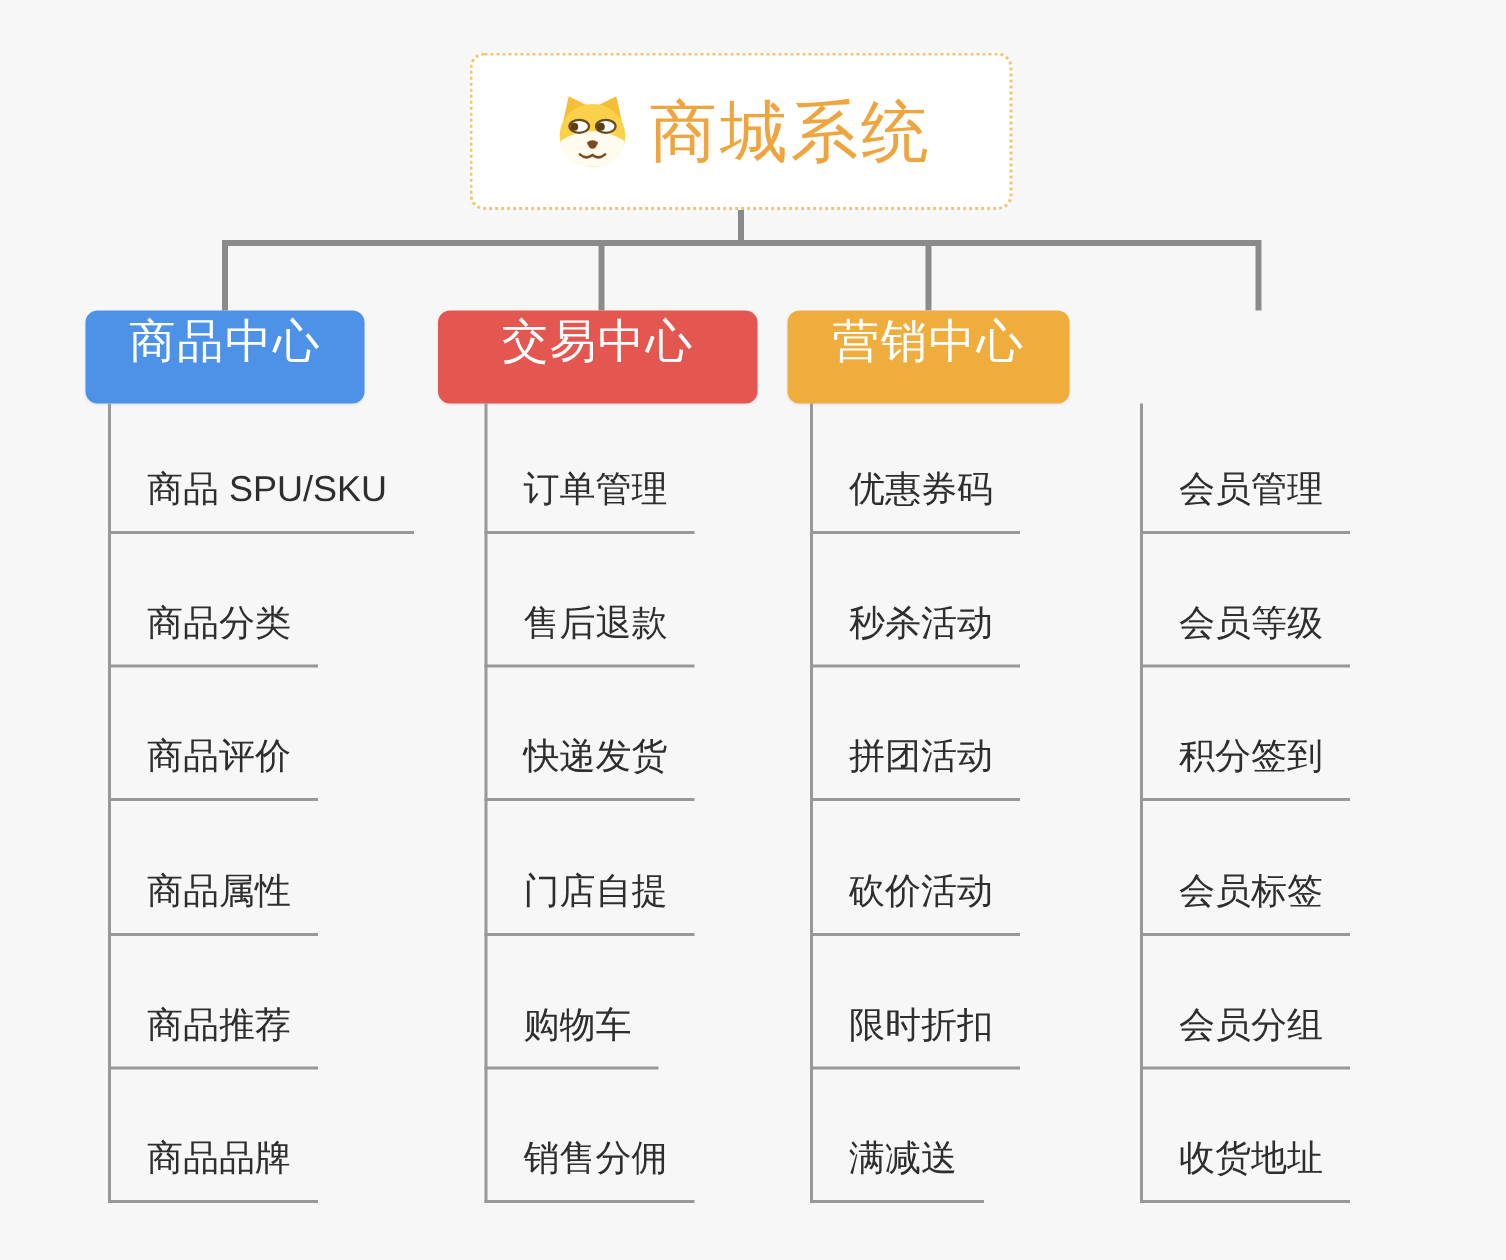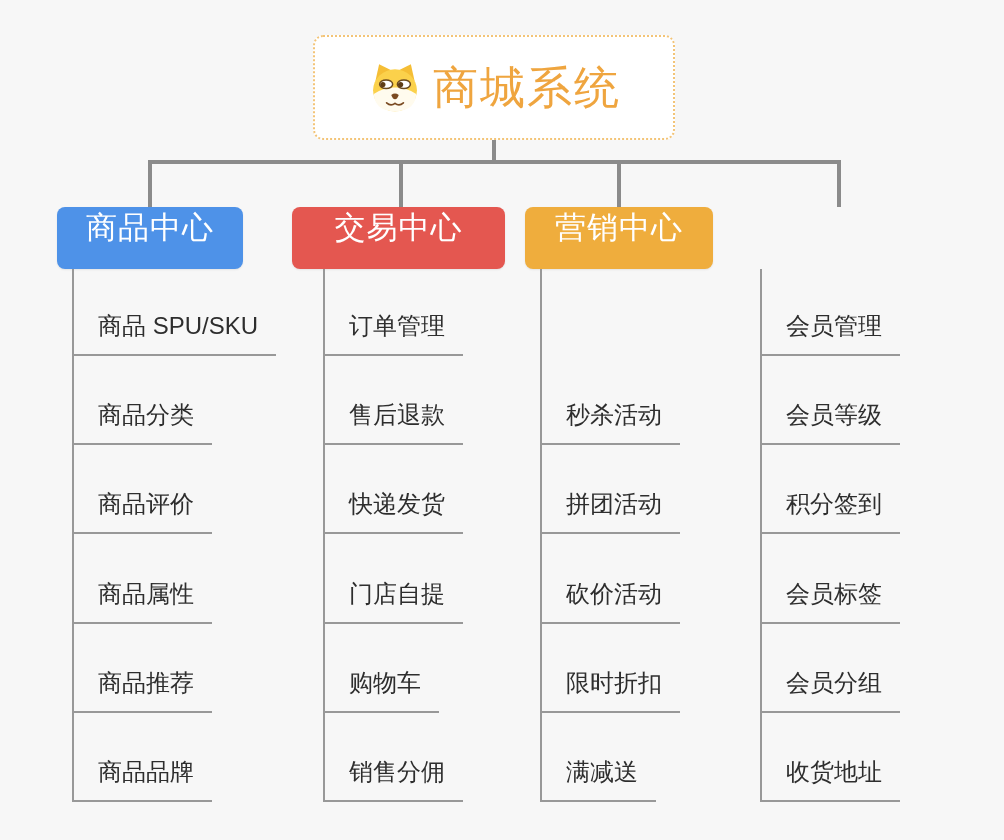--- a/index.html
+++ b/index.html
@@ -165,6 +165,9 @@
       <span class="branch-label">营销中心</span>
     </div>
     <div class="spine" style="left: 540px; top: 269px; height: 533px;"></div>
+    <div class="child-item" style="left: 540px; top: 310px;">
+      <span class="child-label">优惠券码</span>
+    </div>
     <div class="child-item" style="left: 540px; top: 399px;">
       <span class="child-label">秒杀活动</span>
     </div>

